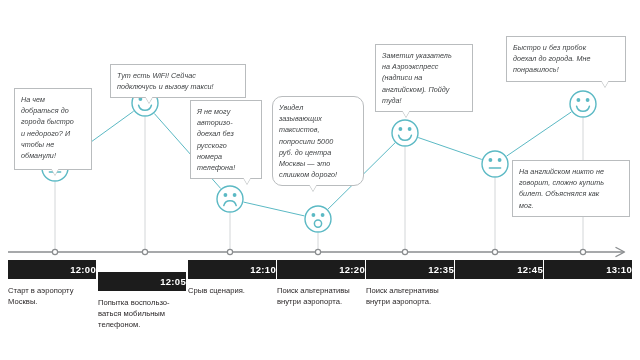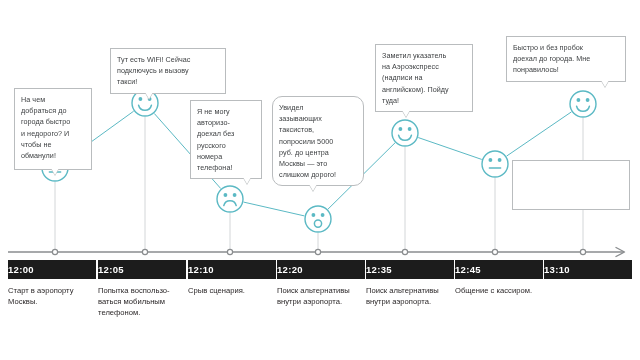--- a/index.html
+++ b/index.html
@@ -22,6 +22,7 @@
     border:1px solid #b9bcbe;
     background:#ffffff;
     color:#3c3f41;
+    font-style:italic;
     font-size:7.2px;
     line-height:11.2px;
     padding:5px 16px 5px 6px;

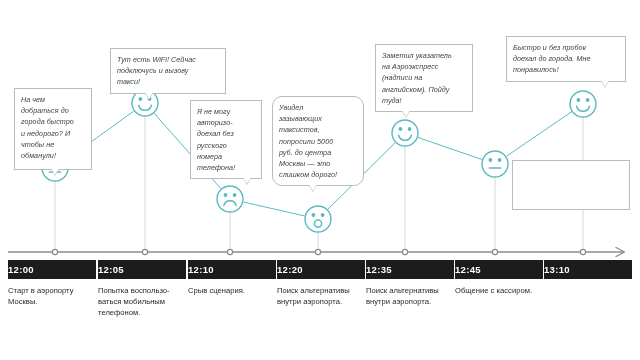--- a/index.html
+++ b/index.html
@@ -143,7 +143,7 @@
 
   <div id="bubble-layer">
       <div class="bubble" style="left: 14px; top: 44px; width: 78px; min-height: 82px; margin-top: 44px;"><span>На чем добраться до города быстро и недорого? И чтобы не обманули!</span><span class="tail tail-d" style="left: 36px;"></span><span class="tail tail-d-in" style="left: 36px;"></span></div>
-      <div class="bubble" style="left: 110px; top: 48px; width: 116px; min-height: 32px;"><span>Тут есть WiFi! Сейчас подключусь и вызову такси!</span><span class="tail tail-d" style="left: 34px;"></span><span class="tail tail-d-in" style="left: 34px;"></span></div>
+      <div class="bubble" style="left: 110px; top: 64px; width: 136px; min-height: 32px;"><span>Тут есть WiFi! Сейчас подключусь и вызову такси!</span><span class="tail tail-d" style="left: 34px;"></span><span class="tail tail-d-in" style="left: 34px;"></span></div>
       <div class="bubble" style="left: 190px; top: 100px; width: 72px; min-height: 72px;"><span>Я не могу авторизо­доехал без русского номера телефона!</span><span class="tail tail-d" style="left: 52px;"></span><span class="tail tail-d-in" style="left: 52px;"></span></div>
       <div class="bubble" style="left: 272px; top: 96px; width: 92px; min-height: 85px; border-radius: 10px;"><span>Увидел зазывающих таксистов, попросили 5000 руб. до центра Москвы — это слишком дорого!</span><span class="tail tail-d" style="left: 36px;"></span><span class="tail tail-d-in" style="left: 36px;"></span></div>
       <div class="bubble" style="left: 375px; top: 44px; width: 98px; min-height: 62px;"><span>Заметил указатель на Аэроэкспресс (надписи на английском). Пойду туда!</span><span class="tail tail-d" style="left: 26px;"></span><span class="tail tail-d-in" style="left: 26px;"></span></div>

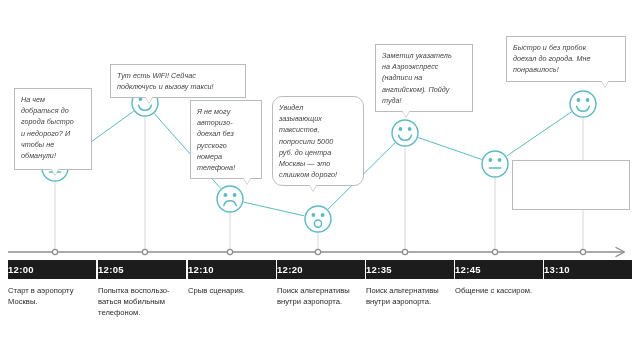--- a/index.html
+++ b/index.html
@@ -148,7 +148,7 @@
       <div class="bubble" style="left: 272px; top: 96px; width: 92px; min-height: 85px; border-radius: 10px;"><span>Увидел зазывающих таксистов, попросили 5000 руб. до центра Москвы — это слишком дорого!</span><span class="tail tail-d" style="left: 36px;"></span><span class="tail tail-d-in" style="left: 36px;"></span></div>
       <div class="bubble" style="left: 375px; top: 44px; width: 98px; min-height: 62px;"><span>Заметил указатель на Аэроэкспресс (надписи на английском). Пойду туда!</span><span class="tail tail-d" style="left: 26px;"></span><span class="tail tail-d-in" style="left: 26px;"></span></div>
       <div class="bubble" style="left: 506px; top: 36px; width: 120px; min-height: 44px;"><span>Быстро и без пробок доехал до города. Мне понравилось!</span><span class="tail tail-d" style="left: 94px;"></span><span class="tail tail-d-in" style="left: 94px;"></span></div>
-      <div class="bubble" style="left: 512px; top: 160px; width: 118px; min-height: 50px;"><span class="tail tail-l" style="top: 18px;"></span><span class="tail tail-l-in" style="top: 18px;"></span></div>
+      <div class="bubble" style="left: 512px; top: 160px; width: 118px; min-height: 50px;"><span>На английском никто не говорит, сложно купить билет. Объяснялся как мог.</span><span class="tail tail-l" style="top: 18px;"></span><span class="tail tail-l-in" style="top: 18px;"></span></div>
     </div>
   <div id="stage-layer">
       <div class="stage-cell" style="left: 8px;">

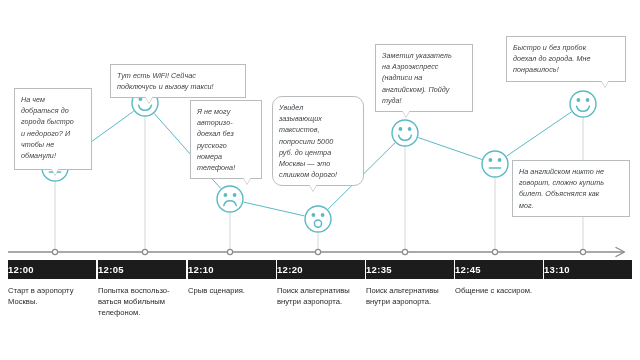--- a/index.html
+++ b/index.html
@@ -55,7 +55,7 @@
   .time-chip{
     background:#1c1c1c;color:#ffffff;
     font-weight:bold;font-size:9.5px;
-    text-align:left;
+    text-align:right;
     padding:3.5px 0 4px 0;
     letter-spacing:.3px;
     width:88px;

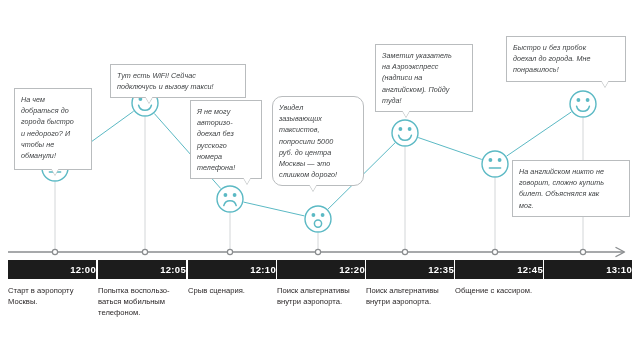--- a/index.html
+++ b/index.html
@@ -155,7 +155,7 @@
         <div class="time-chip">12:00</div>
         <div class="stage-desc">Старт в аэропорту Москвы.</div>
       </div>
-      <div class="stage-cell" style="left: 98px;">
+      <div class="stage-cell" style="left: 98px; margin-top: 12px;">
         <div class="time-chip">12:05</div>
         <div class="stage-desc">Попытка воспользо­ваться мобильным телефоном.</div>
       </div>

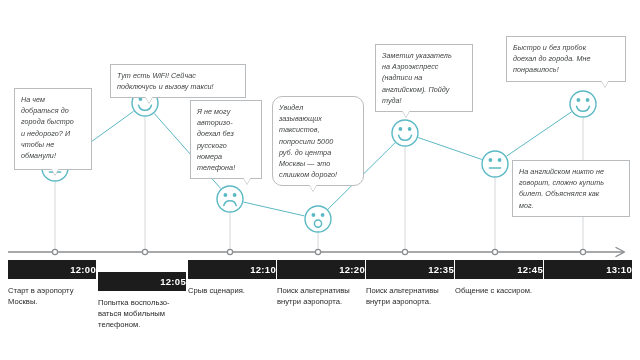--- a/index.html
+++ b/index.html
@@ -173,7 +173,6 @@
       </div>
       <div class="stage-cell" style="left: 455px;">
         <div class="time-chip">12:45</div>
-        <div class="stage-desc">Общение с кассиром.</div>
       </div>
       <div class="stage-cell" style="left: 544px;">
         <div class="time-chip">13:10</div>

